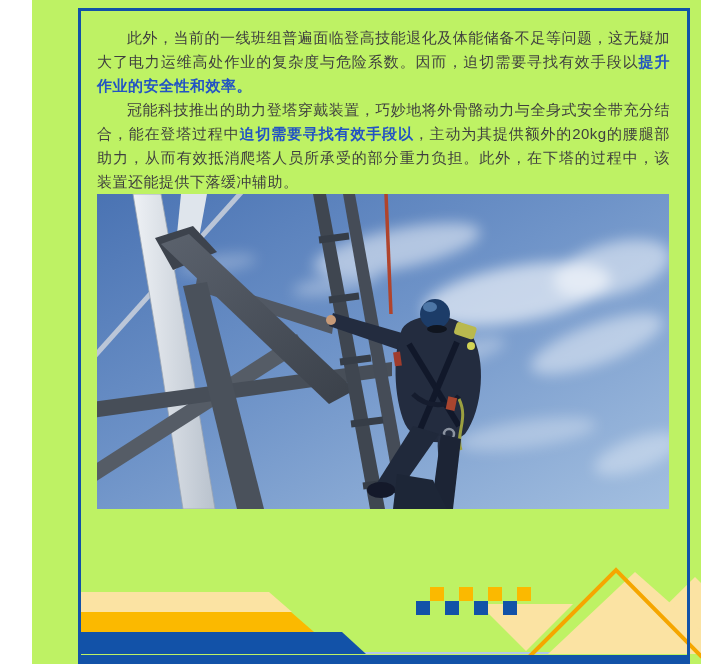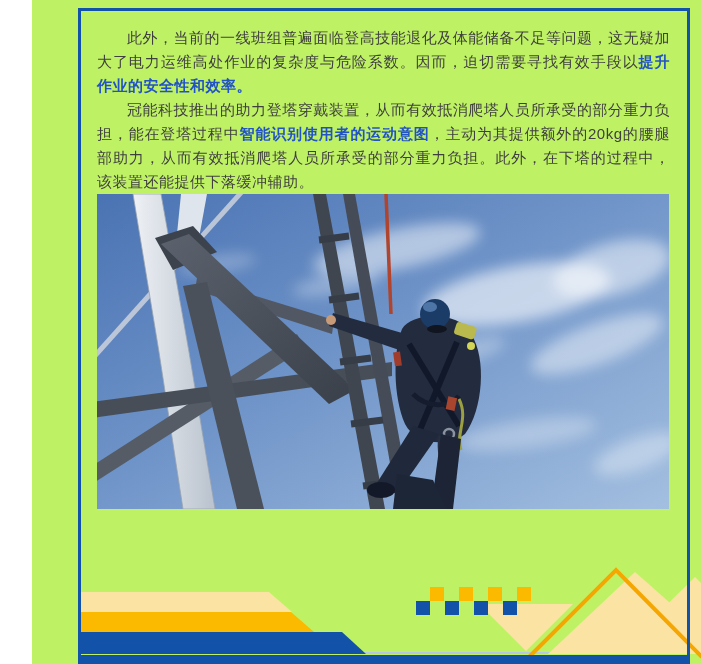--- a/index.html
+++ b/index.html
@@ -53,7 +53,7 @@
   <div class="content">
     <p class="first"><span>此外，当前的一线班组普遍面临登高技能退化及体能储备不足等问题，这无疑加大了电力运维高处作业的复杂度与危险系数。因而，迫切需要寻找有效手段以</span><span class="hl">提升作业的安全性和效率。</span></p>
 
-    <p><span>冠能科技推出的助力登塔穿戴装置，从而有效抵消爬塔人员所承受的部分重力负担，能在登塔过程中</span><span class="hl">智能识别使用者的运动意图</span><span>，主动为其提供额外的20kg的腰腿部助力，从而有效抵消爬塔人员所承受的部分重力负担。此外，在下塔的过程中，该装置还能提供下落缓冲辅助。</span></p>
+    <p><span>冠能科技推出的助力登塔穿戴装置，巧妙地将外骨骼动力与全身式安全带充分结合，能在登塔过程中</span><span class="hl">智能识别使用者的运动意图</span><span>，主动为其提供额外的20kg的腰腿部助力，从而有效抵消爬塔人员所承受的部分重力负担。此外，在下塔的过程中，该装置还能提供下落缓冲辅助。</span></p>
 
     <figure class="photo">
       <svg width="572" height="315" viewBox="0 0 572 315" xmlns="http://www.w3.org/2000/svg">

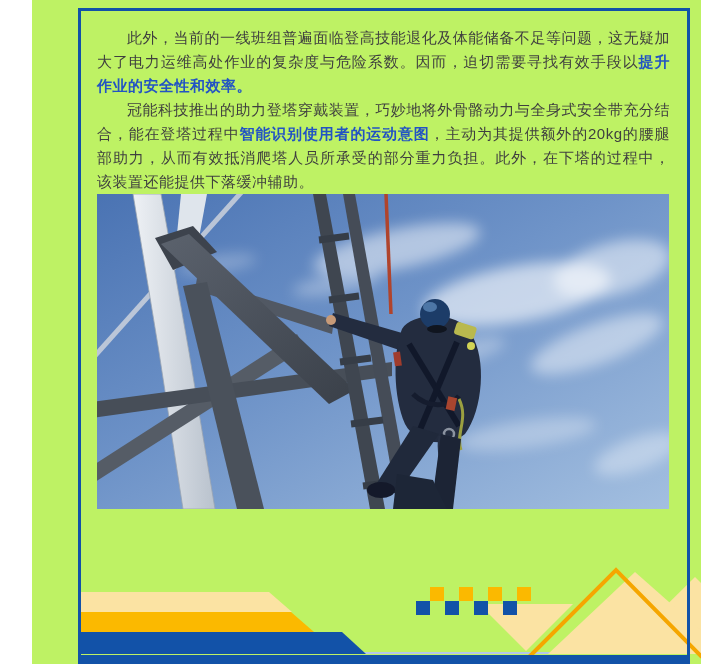--- a/index.html
+++ b/index.html
@@ -53,7 +53,7 @@
   <div class="content">
     <p class="first"><span>此外，当前的一线班组普遍面临登高技能退化及体能储备不足等问题，这无疑加大了电力运维高处作业的复杂度与危险系数。因而，迫切需要寻找有效手段以</span><span class="hl">提升作业的安全性和效率。</span></p>
 
-    <p><span>冠能科技推出的助力登塔穿戴装置，巧妙地将外骨骼动力与全身式安全带充分结合，能在登塔过程中</span><span class="hl">智能识别使用者的运动意图</span><span>，主动为其提供额外的20kg的腰腿部助力，从而有效抵消爬塔人员所承受的部分重力负担。此外，在下塔的过程中，该装置还能提供下落缓冲辅助。</span></p>
+    <p><span>冠能科技推出的助力登塔穿戴装置，巧妙地将外骨骼动力与全身式安全带充分结合，能在登塔过程中</span><span class="hl">迫切需要寻找有效手段以</span><span>，主动为其提供额外的20kg的腰腿部助力，从而有效抵消爬塔人员所承受的部分重力负担。此外，在下塔的过程中，该装置还能提供下落缓冲辅助。</span></p>
 
     <figure class="photo">
       <svg width="572" height="315" viewBox="0 0 572 315" xmlns="http://www.w3.org/2000/svg">

